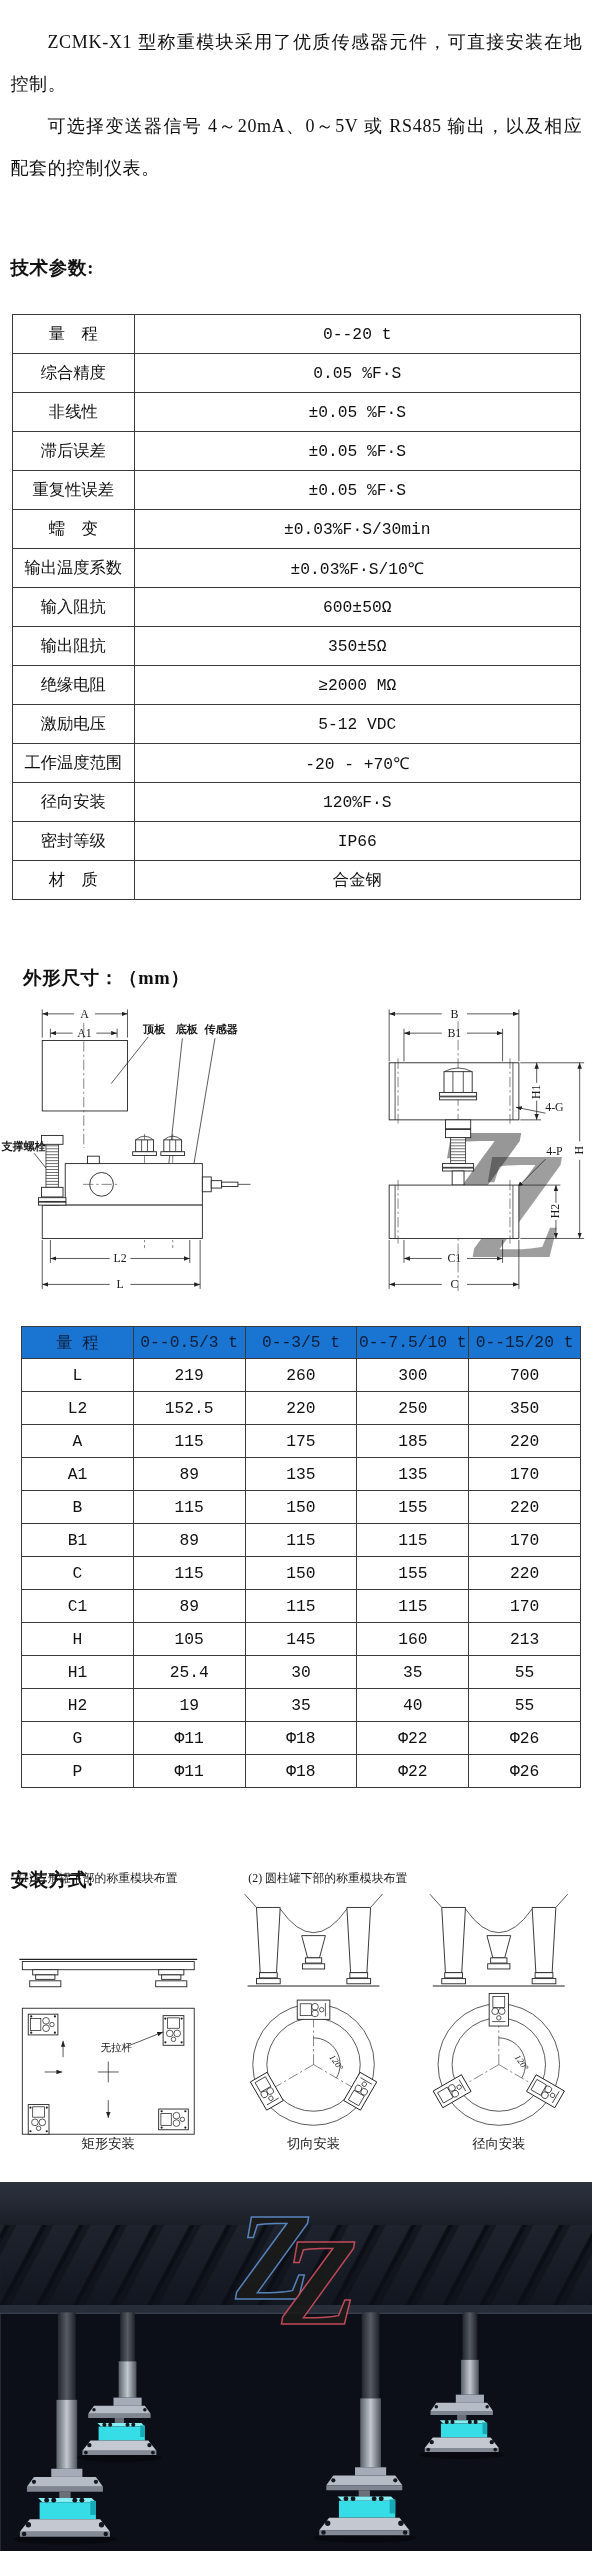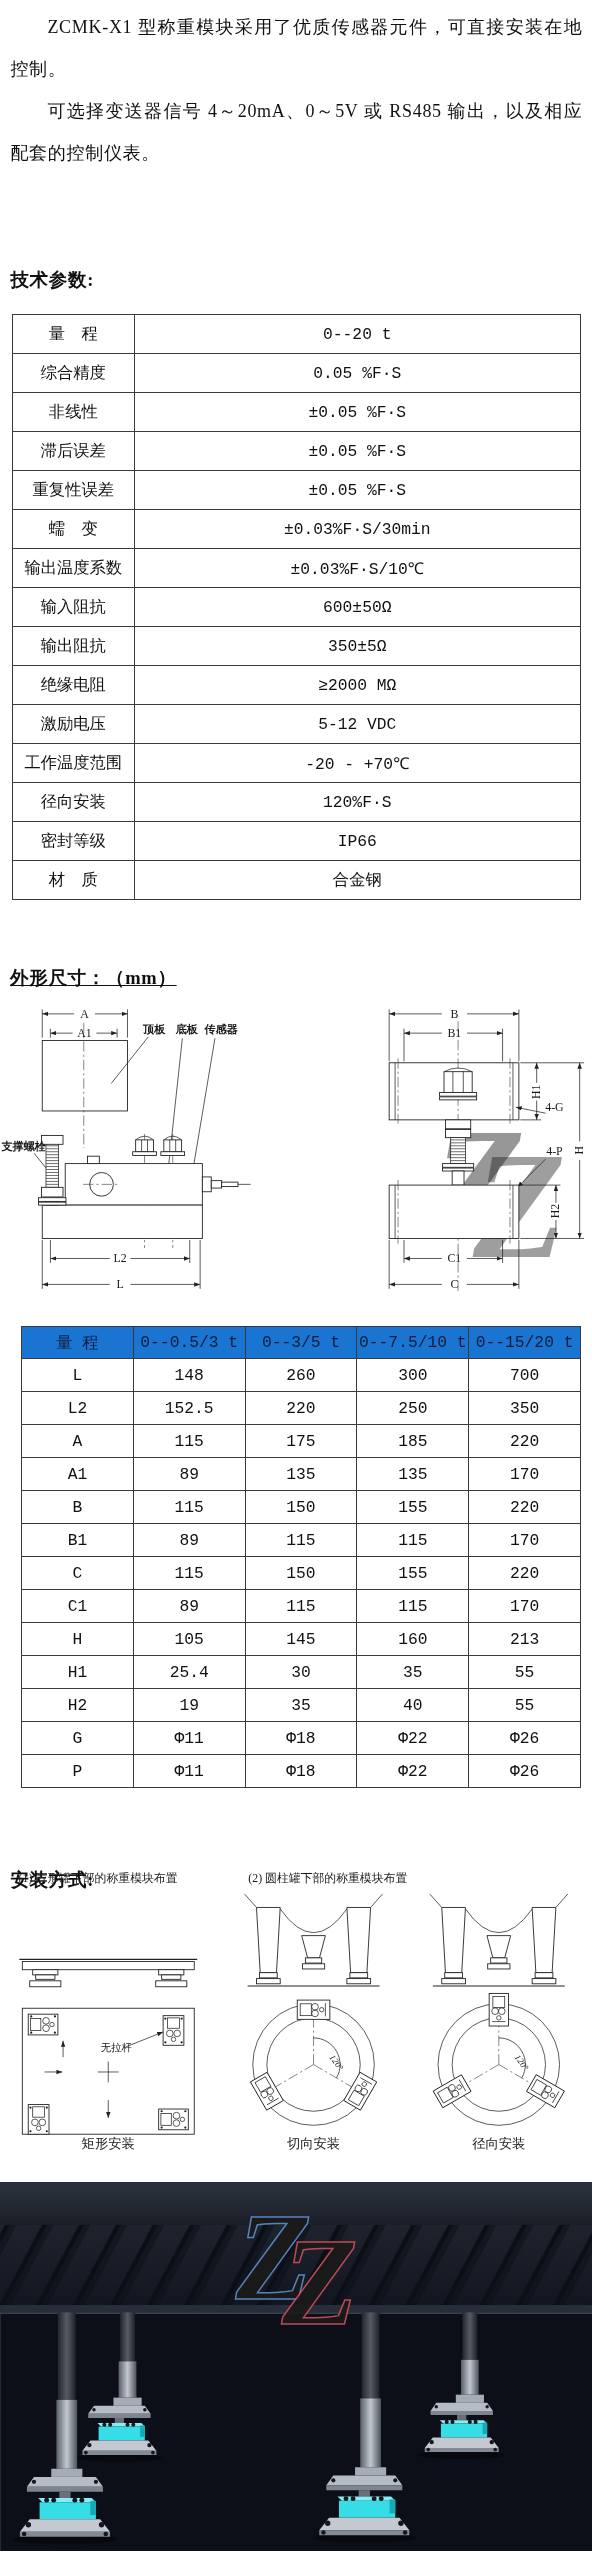--- a/index.html
+++ b/index.html
@@ -9,7 +9,7 @@
   .abs { position:absolute; }
 
   
-  .intro { left:10.4px; top:6px; width:572px; }
+  .intro { left:10.4px; top:21px; width:572px; }
   .intro-line { height:42px; line-height:42px; font-size:18px; letter-spacing:0.7px; white-space:nowrap; overflow:hidden; }
   .intro-line.j { text-align:justify; text-align-last:justify; white-space:normal; }
   .intro-line.ind { padding-left:37px; }

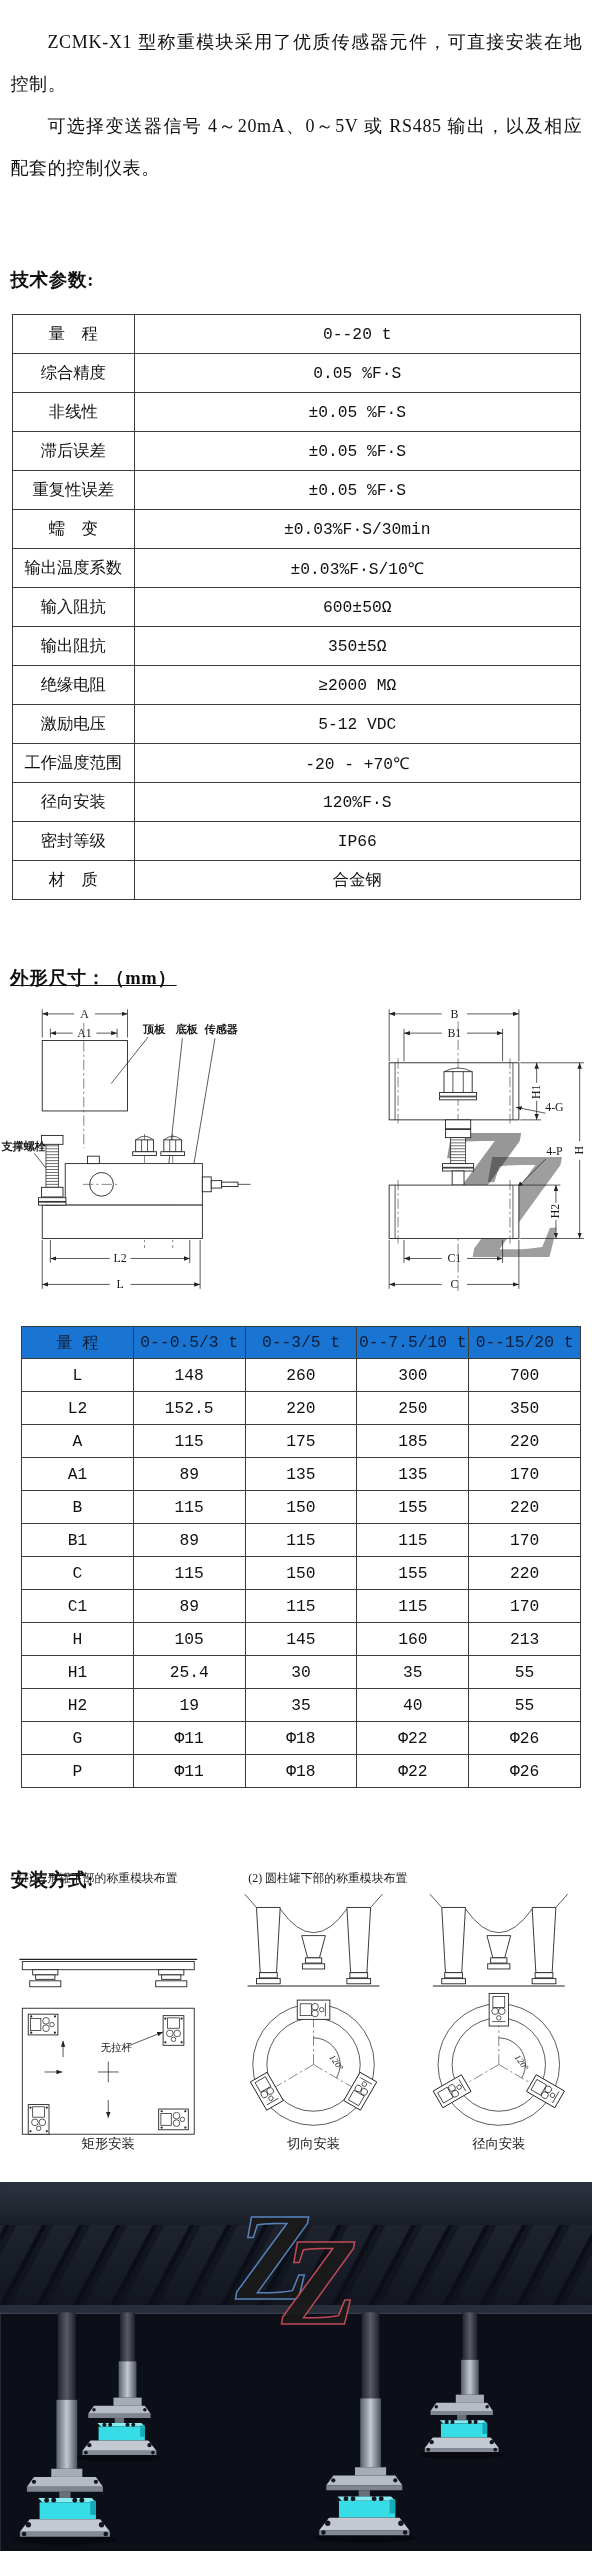--- a/index.html
+++ b/index.html
@@ -52,7 +52,7 @@
     <div class="intro-line">配套的控制仪表。</div>
   </div>
 
-  <div class="abs sec-h" style="left:10.4px; top:267px;">技术参数:</div>
+  <div class="abs sec-h" style="left:10.4px; top:255px;">技术参数:</div>
 
   <table class="abs spec-table">
     <colgroup>

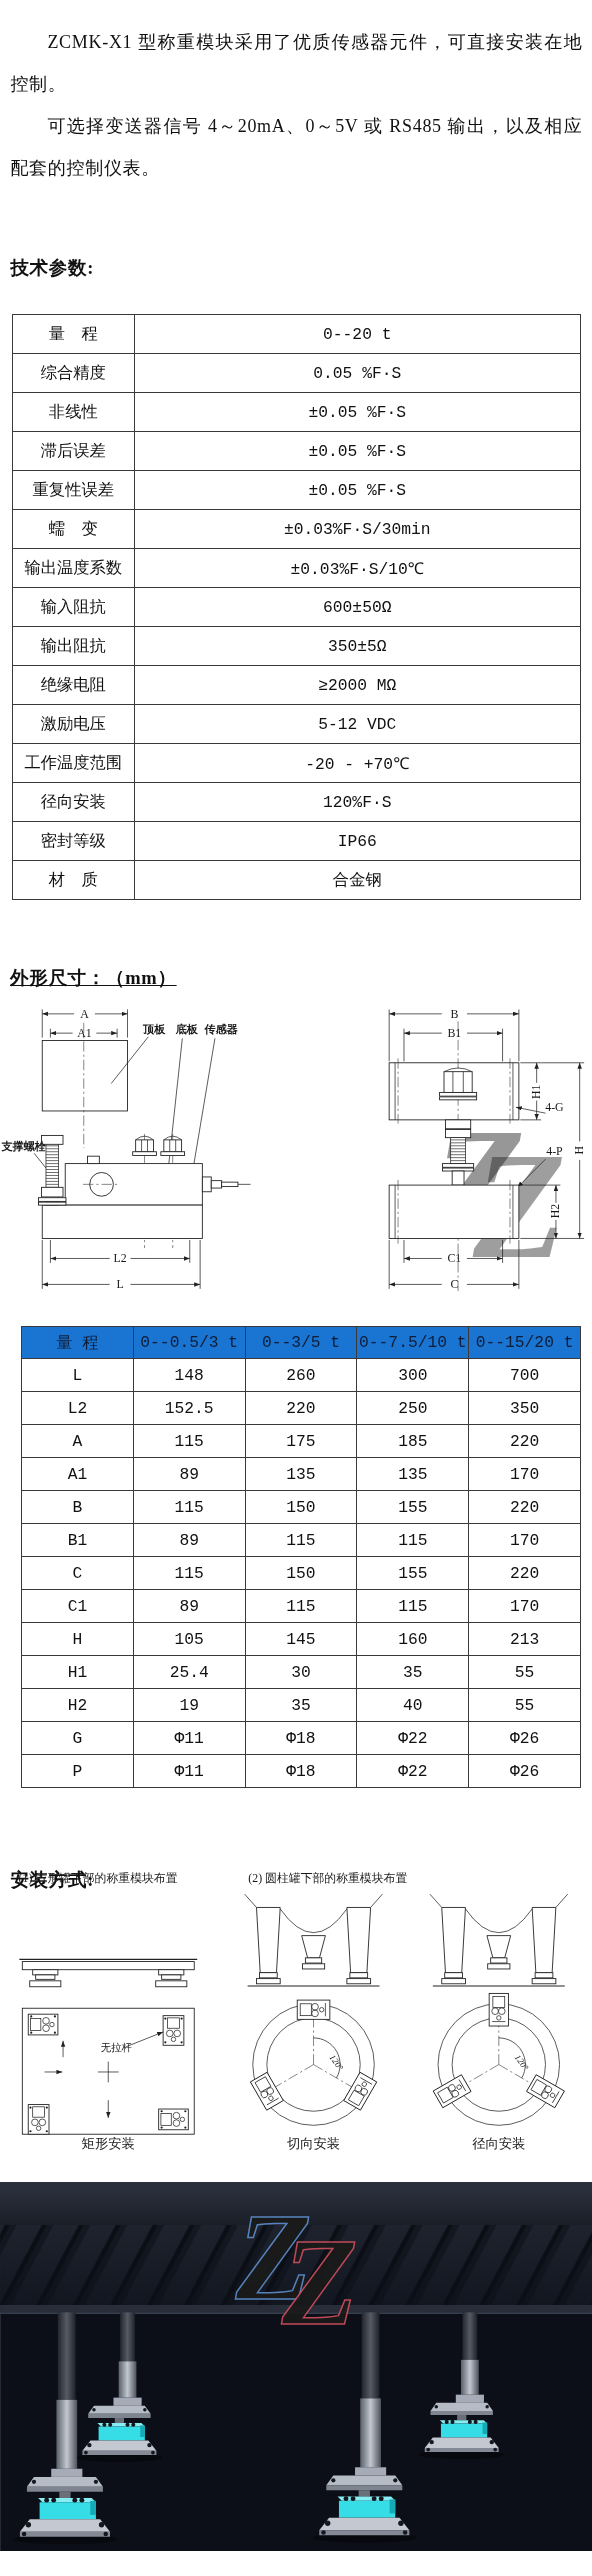--- a/index.html
+++ b/index.html
@@ -123,7 +123,7 @@
     </tbody>
   </table>
 
-  <div class="abs sec-h" style="left:10px; top:965px;text-decoration:underline;">外形尺寸：（mm）</div>
+  <div class="abs sec-h" style="left:23px; top:965px;">外形尺寸：（mm）</div>
 
   <svg class="abs" style="left:0; top:996px;" width="593" height="330" viewBox="0 0 800 445">
     <defs>

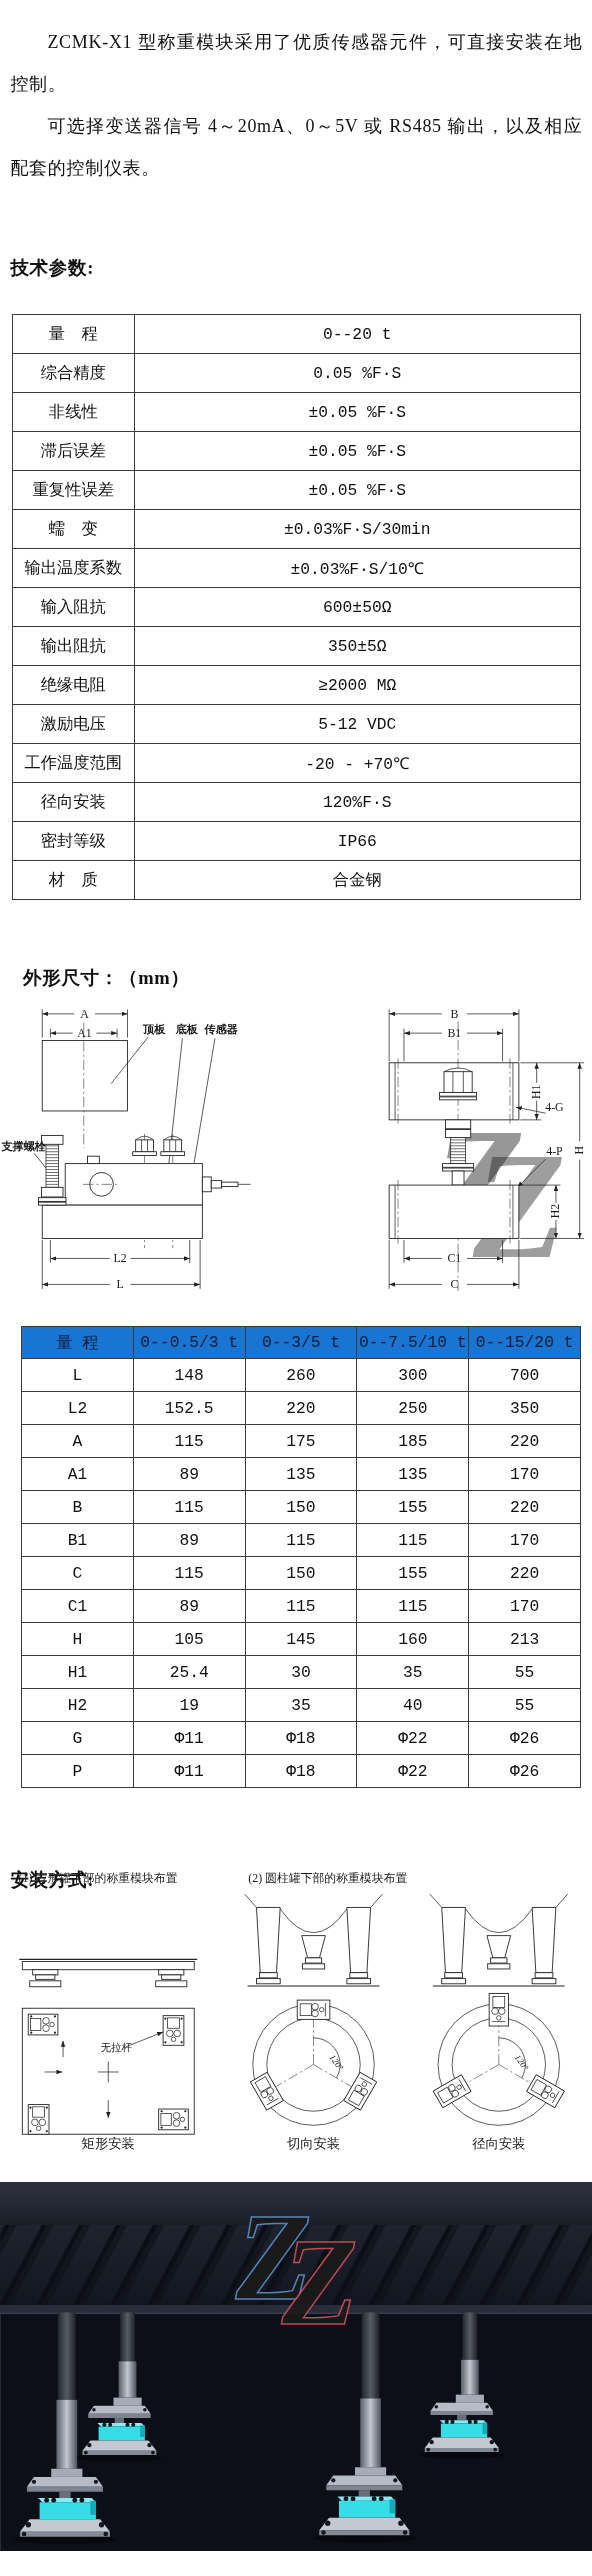--- a/index.html
+++ b/index.html
@@ -313,7 +313,7 @@
     <tbody>
       <tr>
           <td>L</td>
-          <td>148</td>
+          <td>219</td>
           <td>260</td>
           <td>300</td>
           <td>700</td>

